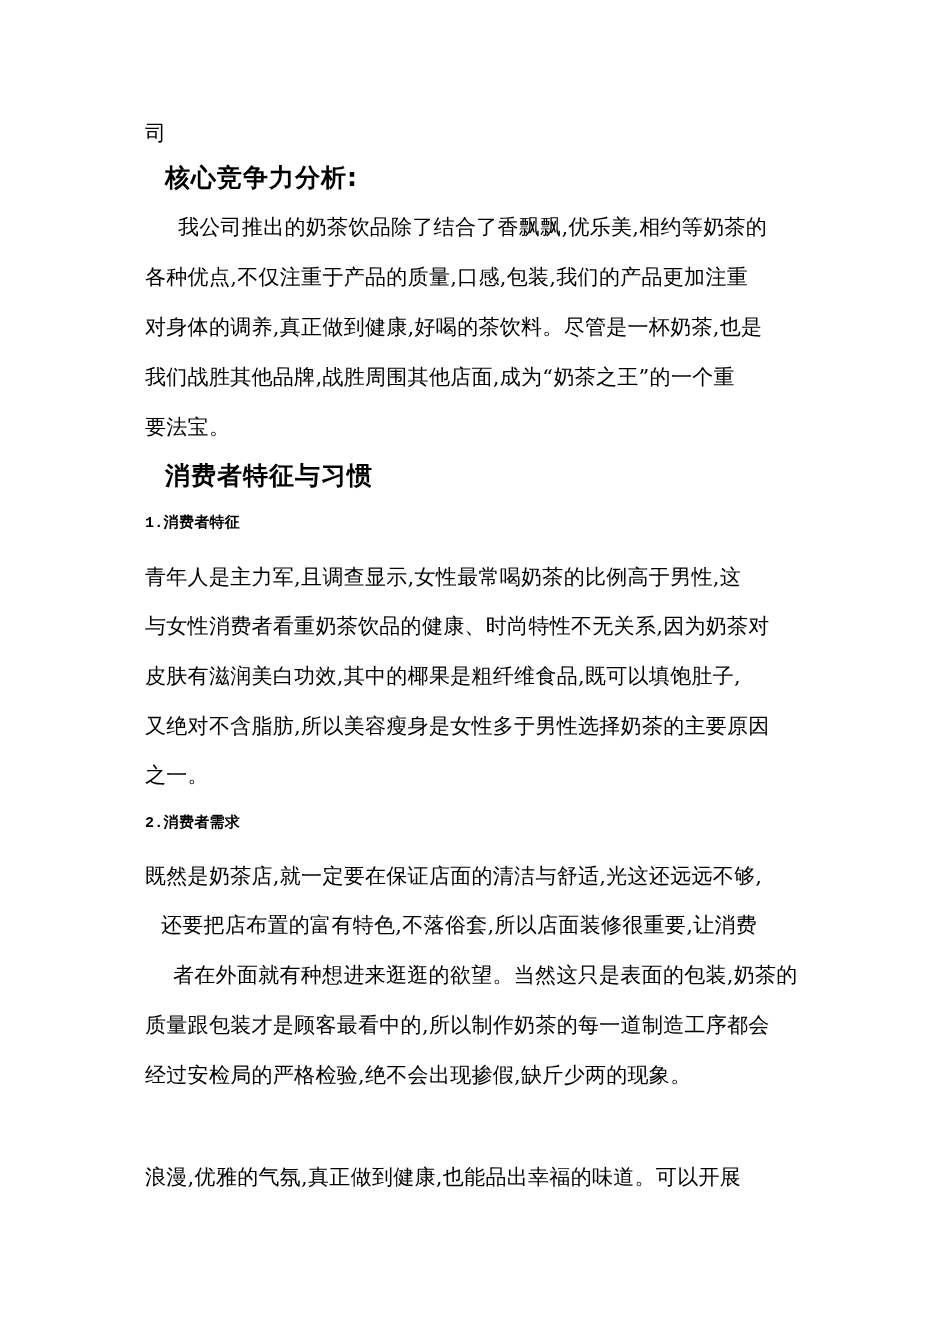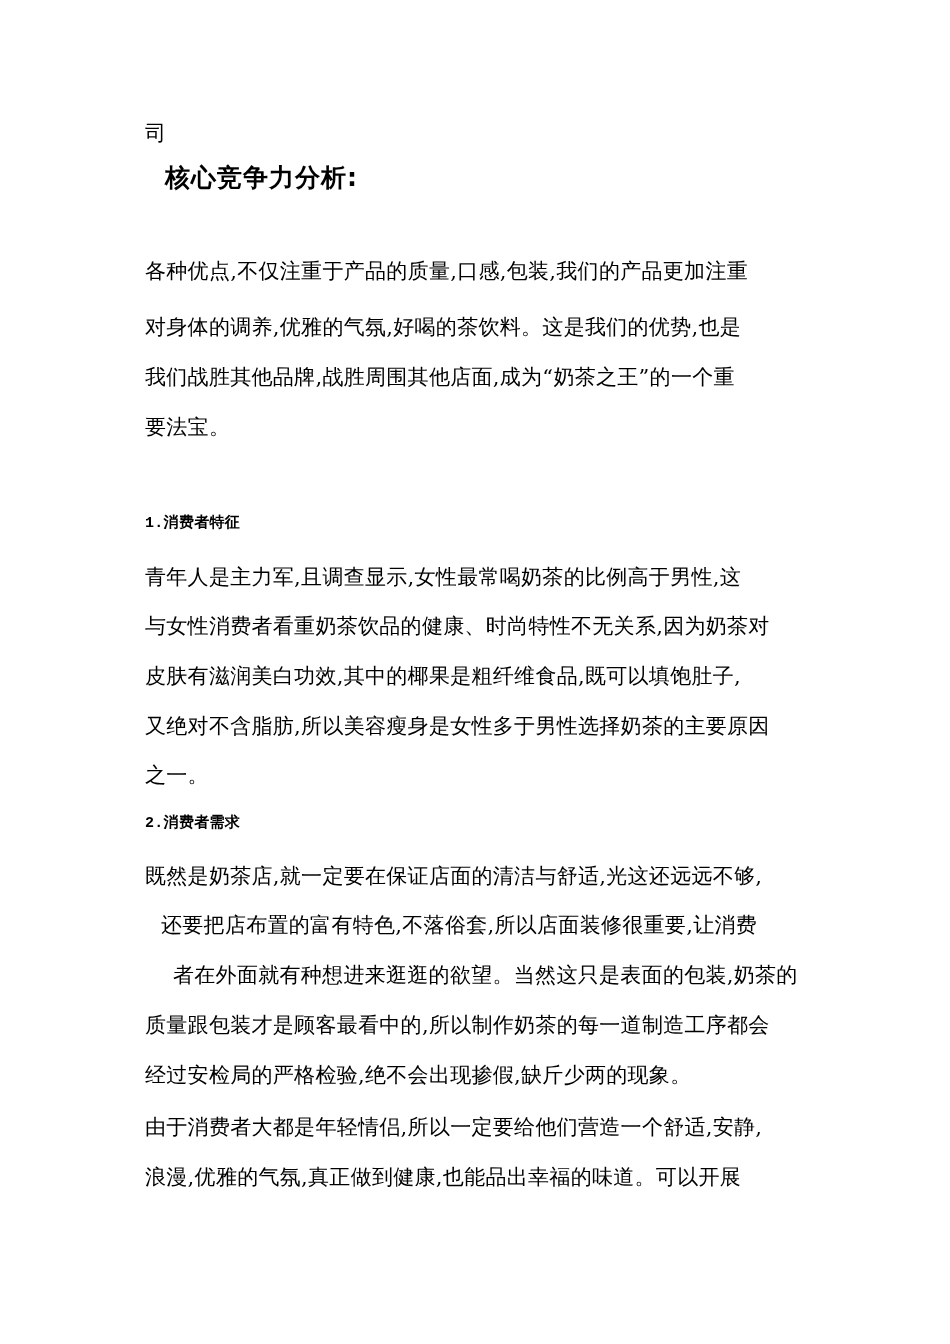--- a/index.html
+++ b/index.html
@@ -21,6 +21,7 @@
 
   <div class="line h1" style="top:164px;">核心竞争力分析:</div>
 
+  <div class="line indent" style="top:213px;">我公司推出的奶茶饮品除了结合了香飘飘,优乐美,相约等奶茶的</div>
   <div class="line" style="top:257px;">各种优点,不仅注重于产品的质量,口感,包装,我们的产品更加注重</div>
   <div class="line" style="top:313px;">对身体的调养,优雅的气氛,好喝的茶饮料。这是我们的优势,也是</div>
   <div class="line" style="top:363px;">我们战胜其他品牌,战胜周围其他店面,成为“奶茶之王”的一个重</div>

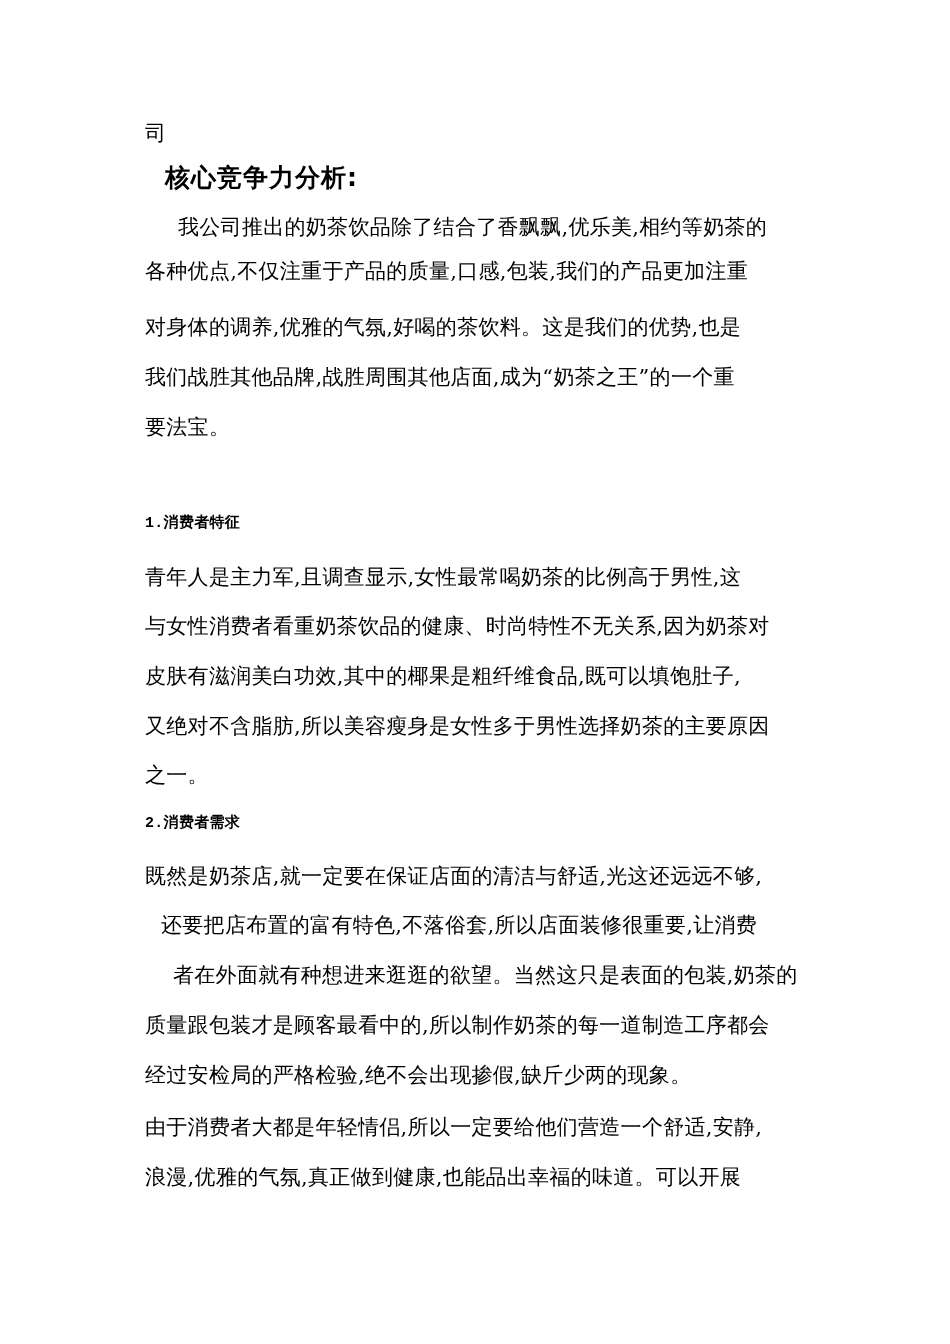--- a/index.html
+++ b/index.html
@@ -22,7 +22,7 @@
   <div class="line h1" style="top:164px;">核心竞争力分析:</div>
 
   <div class="line indent" style="top:213px;">我公司推出的奶茶饮品除了结合了香飘飘,优乐美,相约等奶茶的</div>
-  <div class="line" style="top:257px;">各种优点,不仅注重于产品的质量,口感,包装,我们的产品更加注重</div>
+  <div class="line" style="top:263px;">各种优点,不仅注重于产品的质量,口感,包装,我们的产品更加注重</div>
   <div class="line" style="top:313px;">对身体的调养,优雅的气氛,好喝的茶饮料。这是我们的优势,也是</div>
   <div class="line" style="top:363px;">我们战胜其他品牌,战胜周围其他店面,成为“奶茶之王”的一个重</div>
   <div class="line" style="top:413px;">要法宝。</div>

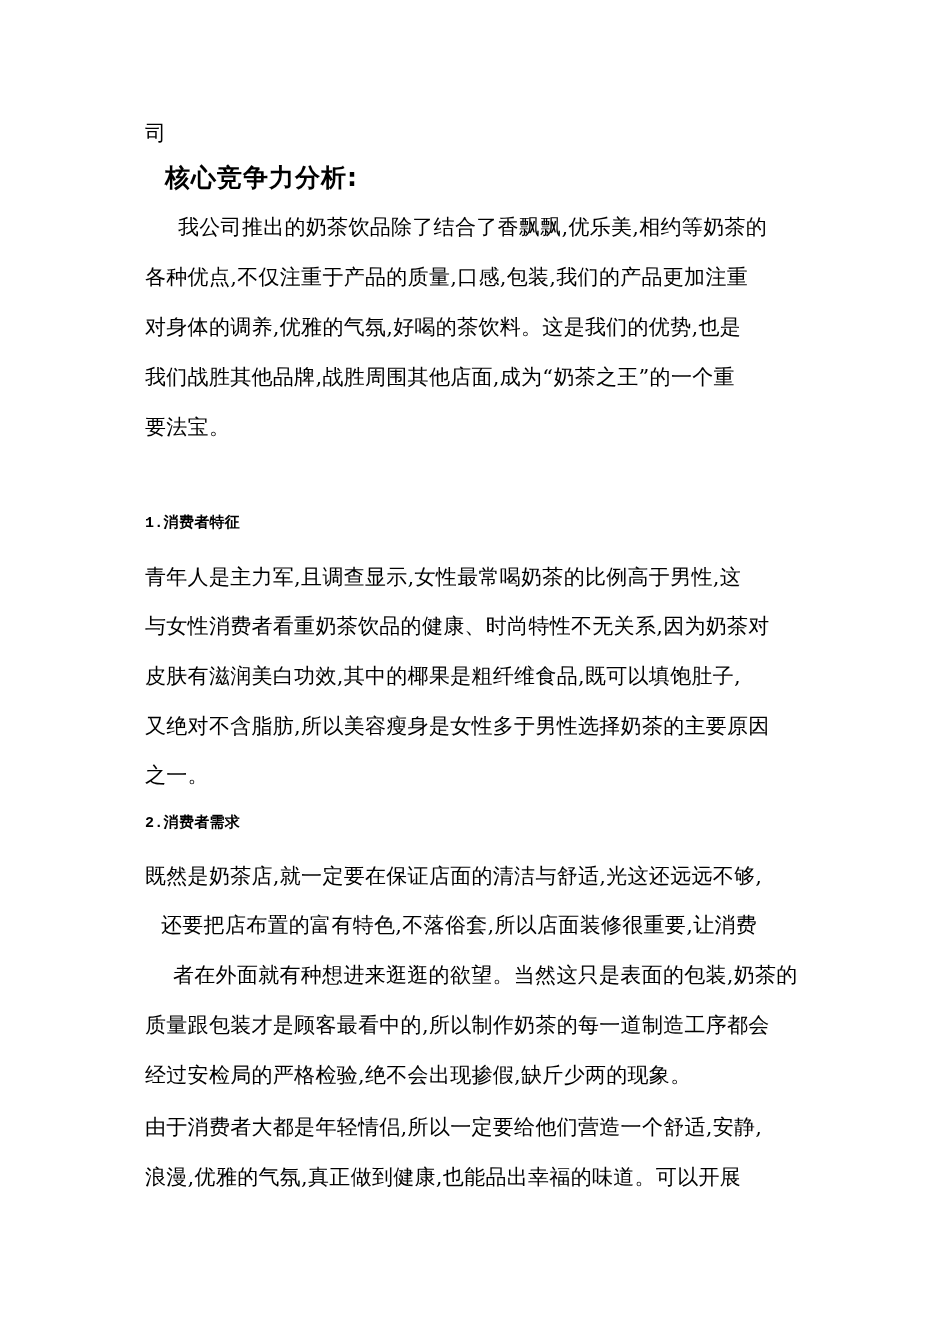--- a/index.html
+++ b/index.html
@@ -23,7 +23,7 @@
 
   <div class="line indent" style="top:213px;">我公司推出的奶茶饮品除了结合了香飘飘,优乐美,相约等奶茶的</div>
   <div class="line" style="top:263px;">各种优点,不仅注重于产品的质量,口感,包装,我们的产品更加注重</div>
-  <div class="line" style="top:313px;">对身体的调养,优雅的气氛,好喝的茶饮料。这是我们的优势,也是</div>
+  <div class="line" style="top:313px;">对身体的调养,真正做到健康,好喝的茶饮料。尽管是一杯奶茶,也是</div>
   <div class="line" style="top:363px;">我们战胜其他品牌,战胜周围其他店面,成为“奶茶之王”的一个重</div>
   <div class="line" style="top:413px;">要法宝。</div>
 

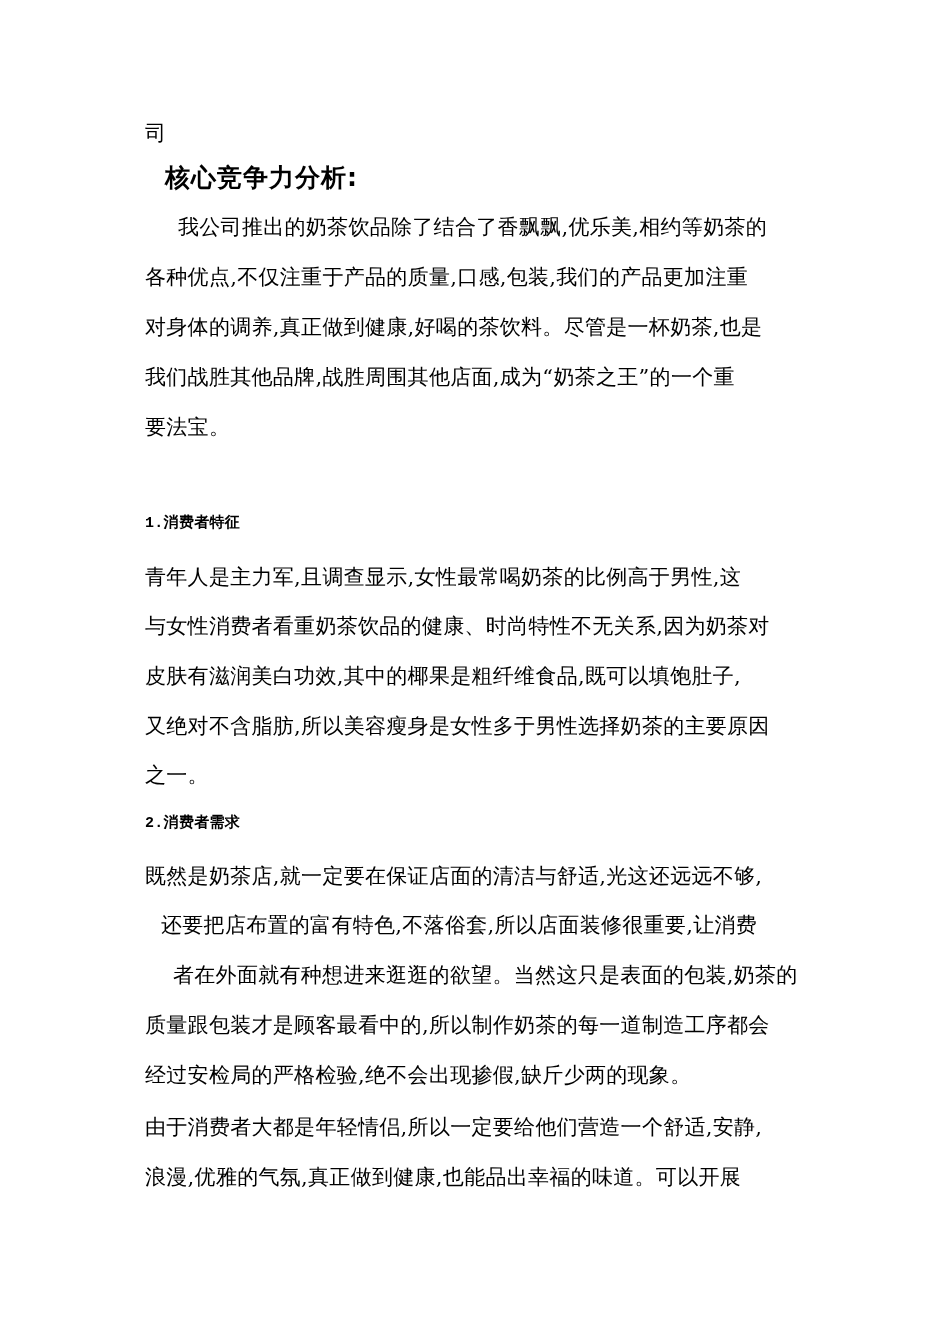--- a/index.html
+++ b/index.html
@@ -27,6 +27,7 @@
   <div class="line" style="top:363px;">我们战胜其他品牌,战胜周围其他店面,成为“奶茶之王”的一个重</div>
   <div class="line" style="top:413px;">要法宝。</div>
 
+  <div class="line h1" style="top:462px;">消费者特征与习惯</div>
 
   <div class="line h2" style="top:510px;">1.消费者特征</div>
   <div class="line" style="top:563px;">青年人是主力军,且调查显示,女性最常喝奶茶的比例高于男性,这</div>

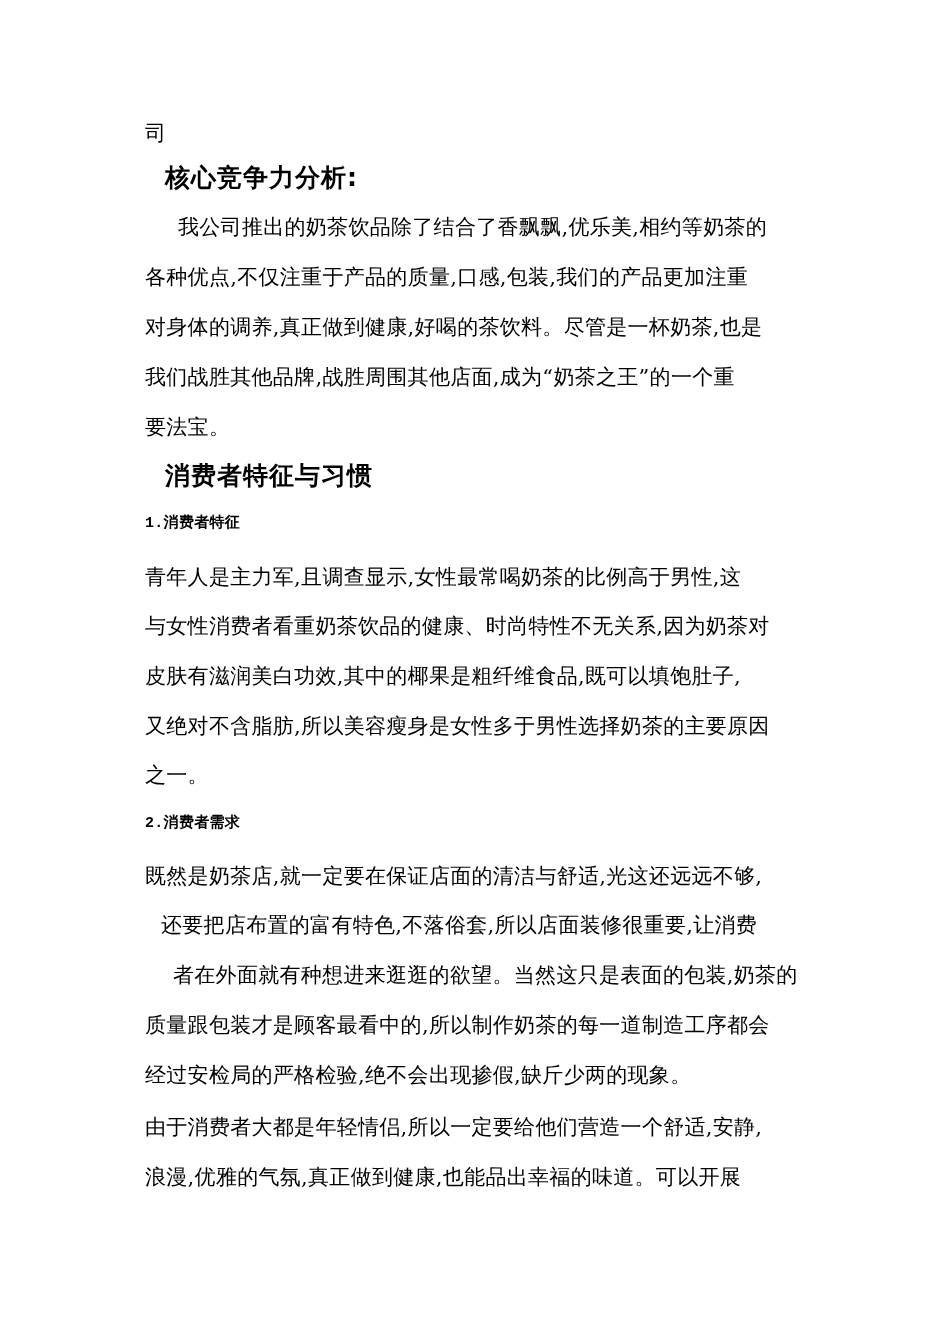--- a/index.html
+++ b/index.html
@@ -42,7 +42,6 @@
   <div class="line" style="top:961px;margin-left:28px;">者在外面就有种想进来逛逛的欲望。当然这只是表面的包装,奶茶的</div>
   <div class="line" style="top:1011px;">质量跟包装才是顾客最看中的,所以制作奶茶的每一道制造工序都会</div>
   <div class="line" style="top:1061px;">经过安检局的严格检验,绝不会出现掺假,缺斤少两的现象。</div>
-  <div class="line" style="top:1113px;">由于消费者大都是年轻情侣,所以一定要给他们营造一个舒适,安静,</div>
   <div class="line" style="top:1163px;">浪漫,优雅的气氛,真正做到健康,也能品出幸福的味道。可以开展</div>
 
 </div>

